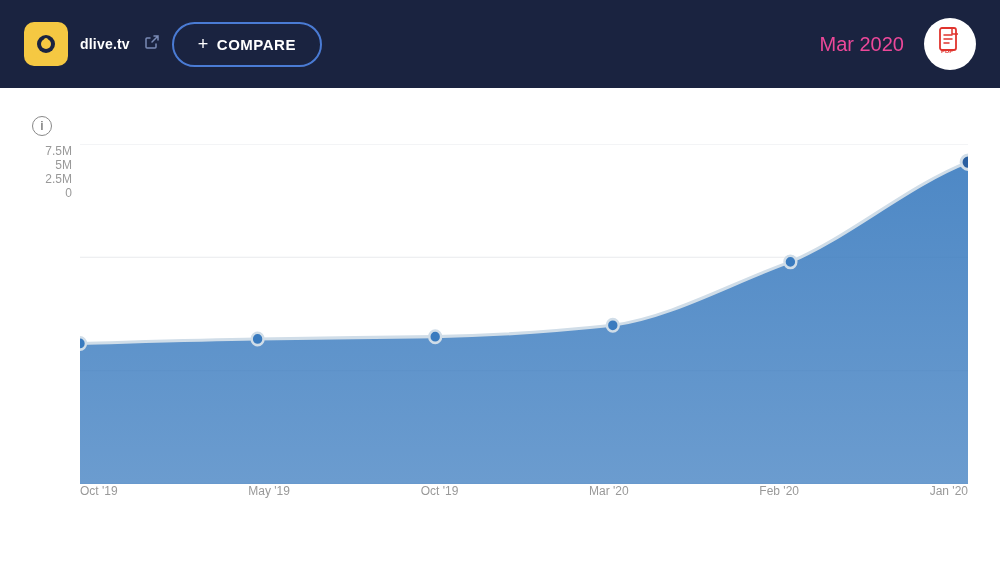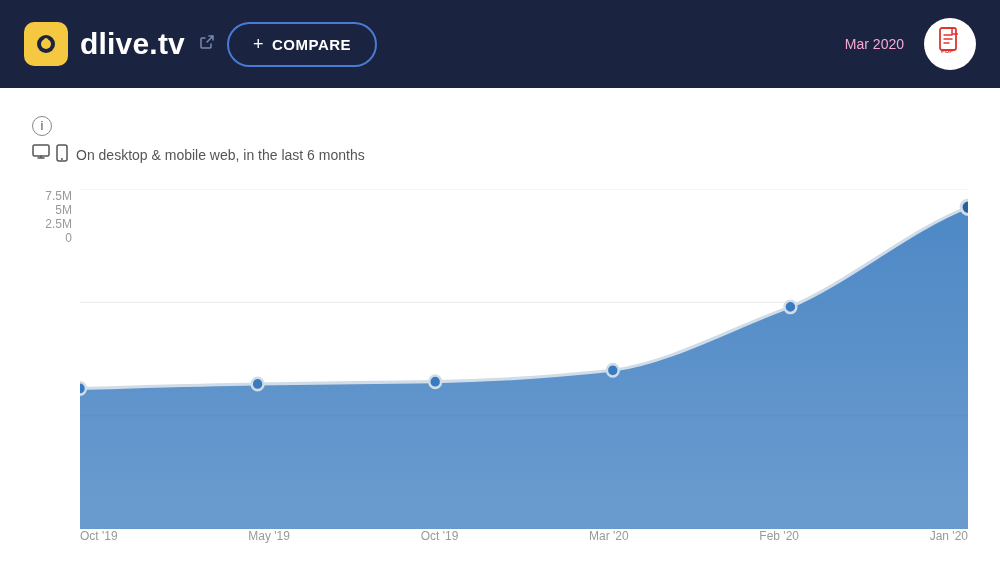--- a/index.html
+++ b/index.html
@@ -31,7 +31,7 @@
     }
     .site-name {
       color: #fff;
-      font-size: 30px;
+      font-size: 14px;
       font-weight: 600;
       letter-spacing: 0.2px;
     }

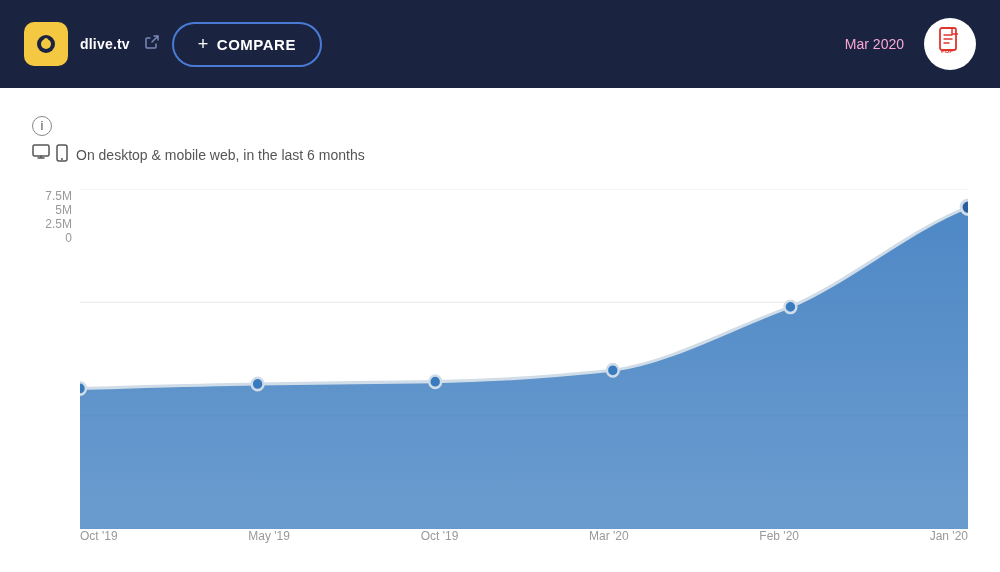--- a/index.html
+++ b/index.html
@@ -65,8 +65,8 @@
       gap: 20px;
     }
     .date-label {
-      color: #f9a8d4;
-      font-size: 14px;
+      color: #ec4899;
+      font-size: 20px;
       font-weight: 400;
     }
     .pdf-btn {

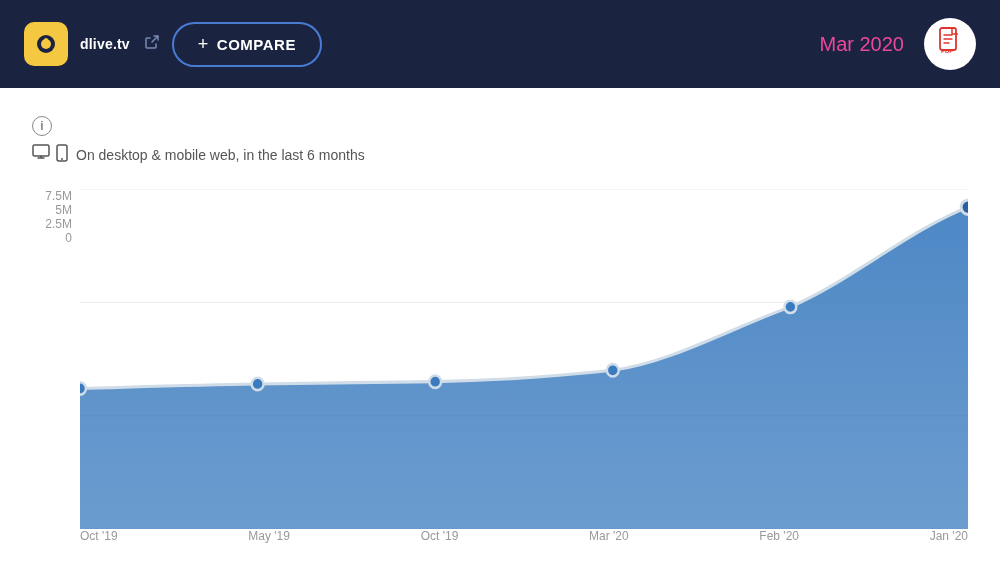--- a/index.html
+++ b/index.html
@@ -224,23 +224,6 @@
   <div class="section-title">
     <span class="info-icon">i</span>
   </div>
-  <div class="subtitle">
-    <div class="device-icons">
-      <span class="device-icon">
-        <svg width="20" height="16" viewBox="0 0 20 16" fill="none">
-          <rect x="1" y="1" width="16" height="11" rx="1.5" stroke="#555" stroke-width="1.5"></rect>
-          <path d="M6 14h6M9 12v2" stroke="#555" stroke-width="1.5" stroke-linecap="round"></path>
-        </svg>
-      </span>
-      <span class="device-icon">
-        <svg width="12" height="18" viewBox="0 0 12 18" fill="none">
-          <rect x="1" y="1" width="10" height="16" rx="2" stroke="#555" stroke-width="1.5"></rect>
-          <circle cx="6" cy="15" r="1" fill="#555"></circle>
-        </svg>
-      </span>
-    </div>
-    <span>On desktop &amp; mobile web, in the last 6 months</span>
-  </div>
 
   <div class="chart-container">
 

